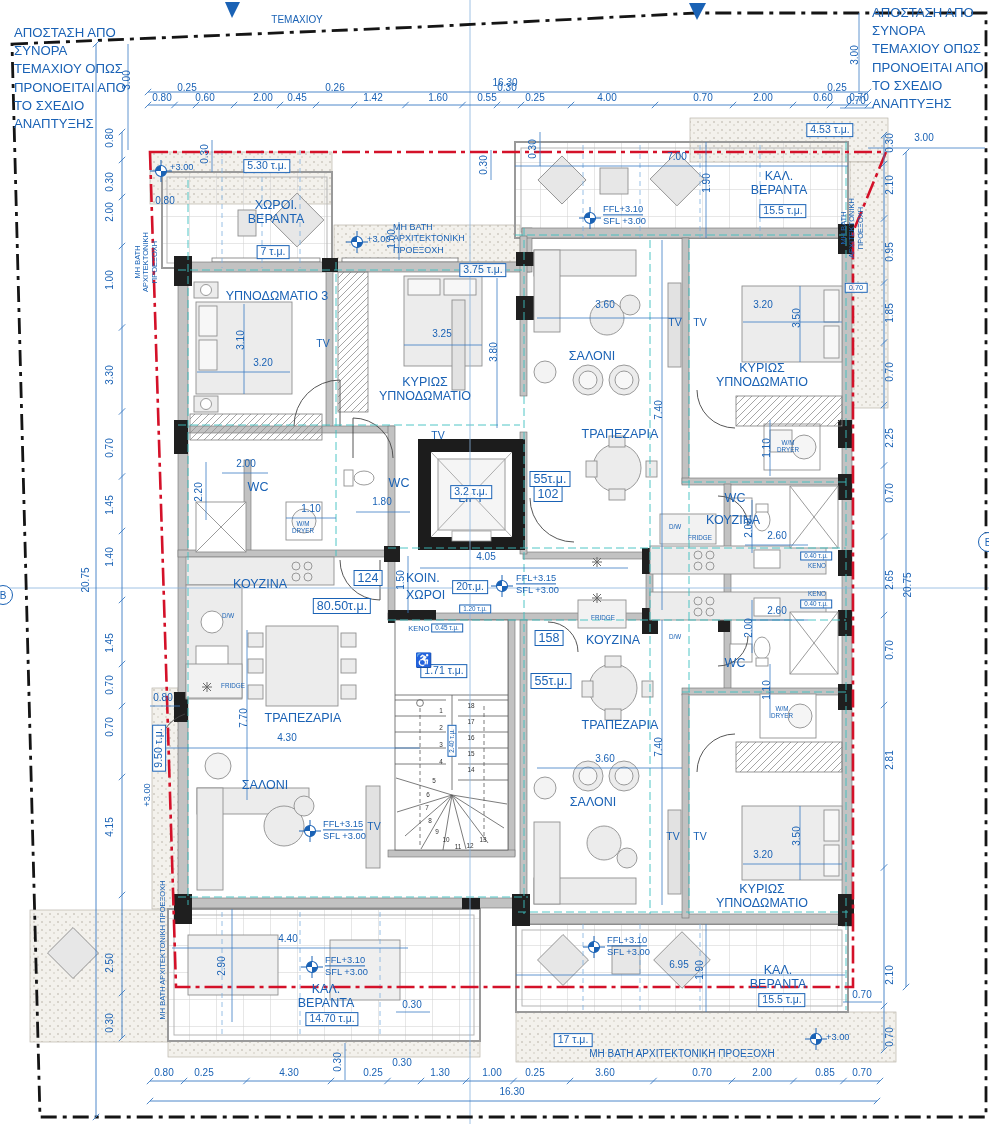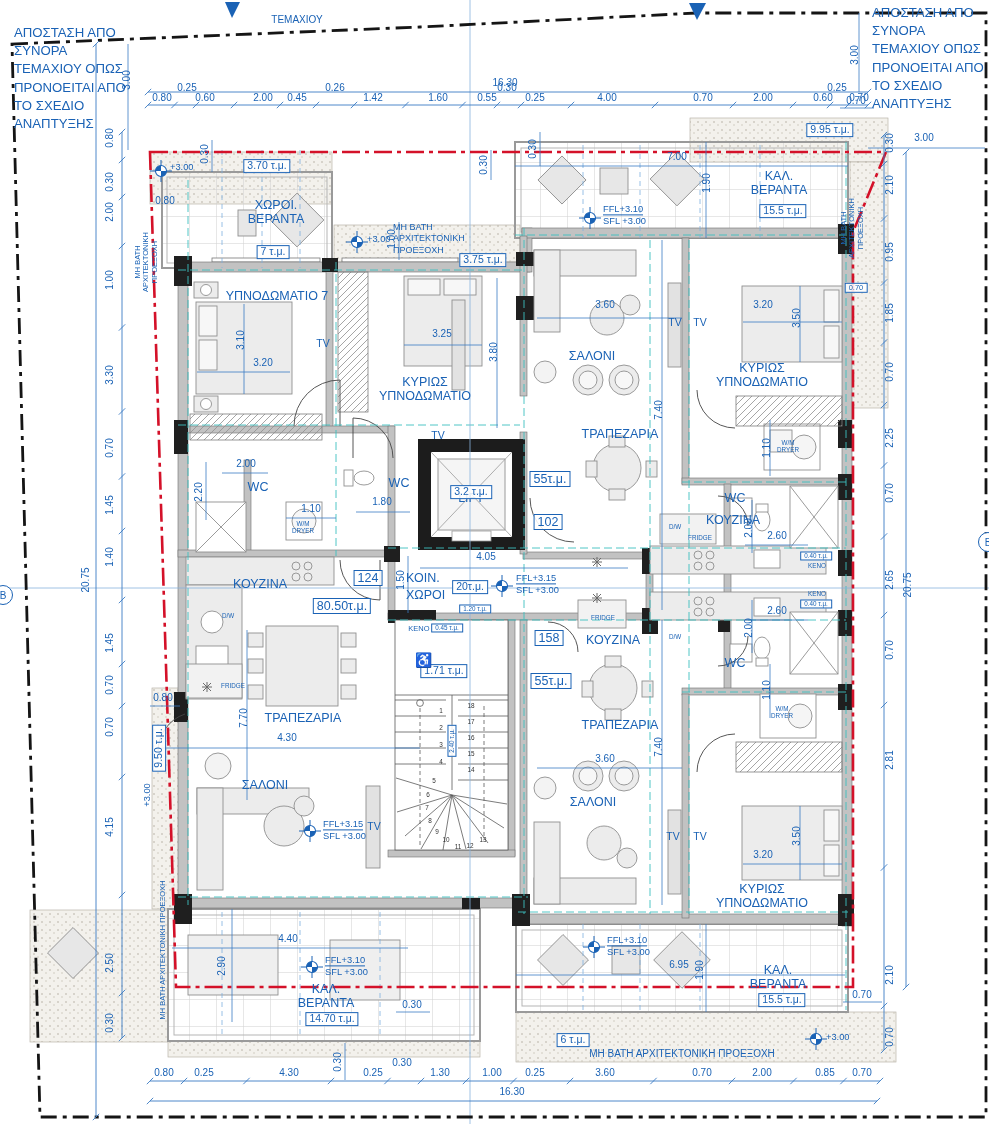--- a/index.html
+++ b/index.html
@@ -691,7 +691,7 @@
 <div class="lbl bx md" style="left:332px;top:1019px">14.70 τ.μ.</div>
 <div class="lbl wrap" style="left:778px;top:977px;width:78px">ΚΑΛ. ΒΕΡΑΝΤΑ</div>
 <div class="lbl bx md" style="left:782px;top:1000px">15.5 τ.μ.</div>
-<div class="lbl bx md" style="left:830px;top:130px">9.95 τ.μ.</div>
+<div class="lbl bx md" style="left:830px;top:130px">4.53 τ.μ.</div>
 <div class="lbl bx md" style="left:483px;top:260px">3.75 τ.μ.</div>
 <div class="lbl vert bx md" style="left:159px;top:748px">9.50 τ.μ.</div>
 <div class="lbl bx md" style="left:573px;top:1040px">6 τ.μ.</div>

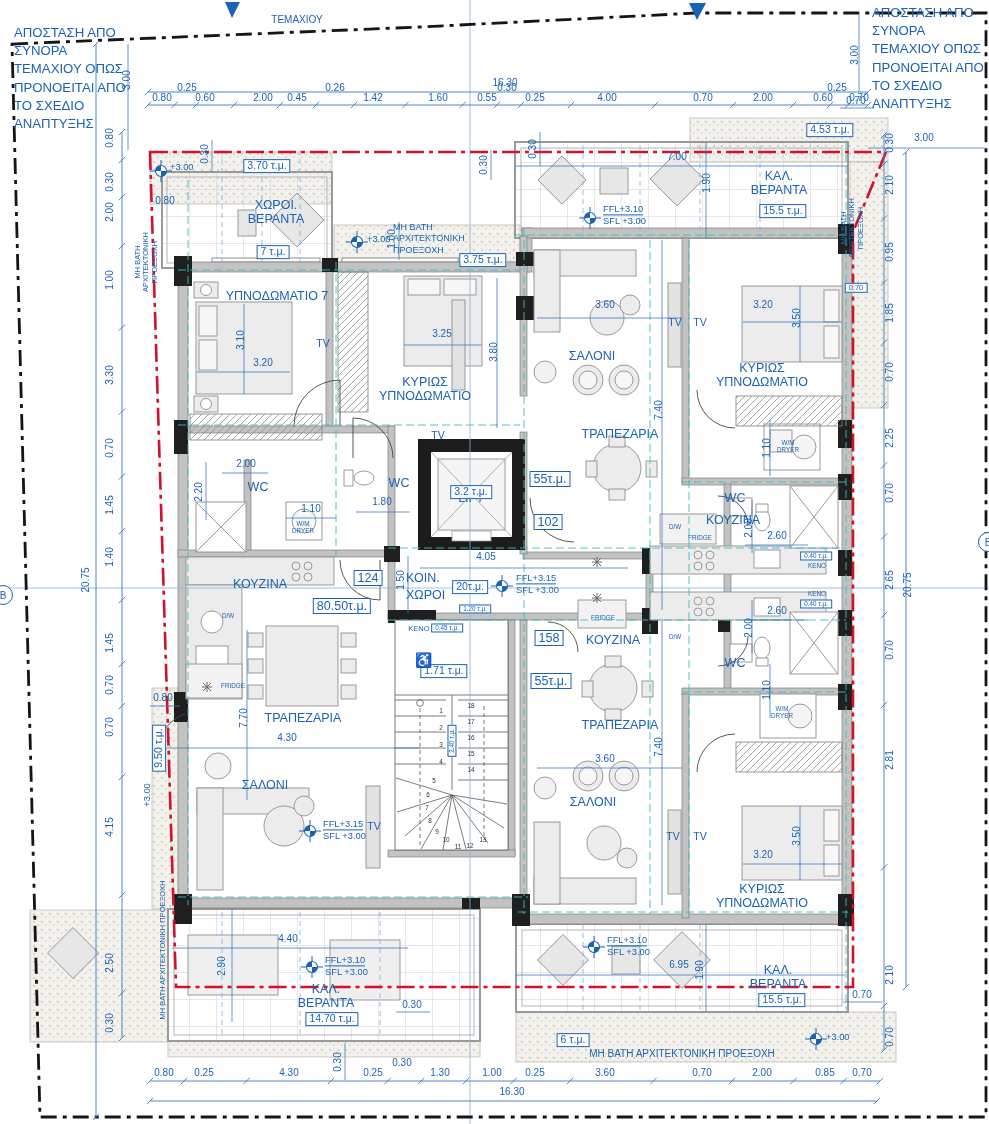--- a/index.html
+++ b/index.html
@@ -684,7 +684,7 @@
 
 <div class="lbl wrap" style="left:276px;top:212px;width:76px">ΧΩΡΟΙ. ΒΕΡΑΝΤΑ</div>
 <div class="lbl bx md" style="left:273px;top:252px">7 τ.μ.</div>
-<div class="lbl bx md" style="left:267px;top:166px">3.70 τ.μ.</div>
+<div class="lbl bx md" style="left:267px;top:166px">5.30 τ.μ.</div>
 <div class="lbl wrap" style="left:779px;top:183px;width:78px">ΚΑΛ. ΒΕΡΑΝΤΑ</div>
 <div class="lbl bx md" style="left:783px;top:211px">15.5 τ.μ.</div>
 <div class="lbl wrap" style="left:326px;top:996px;width:78px">ΚΑΛ. ΒΕΡΑΝΤΑ</div>

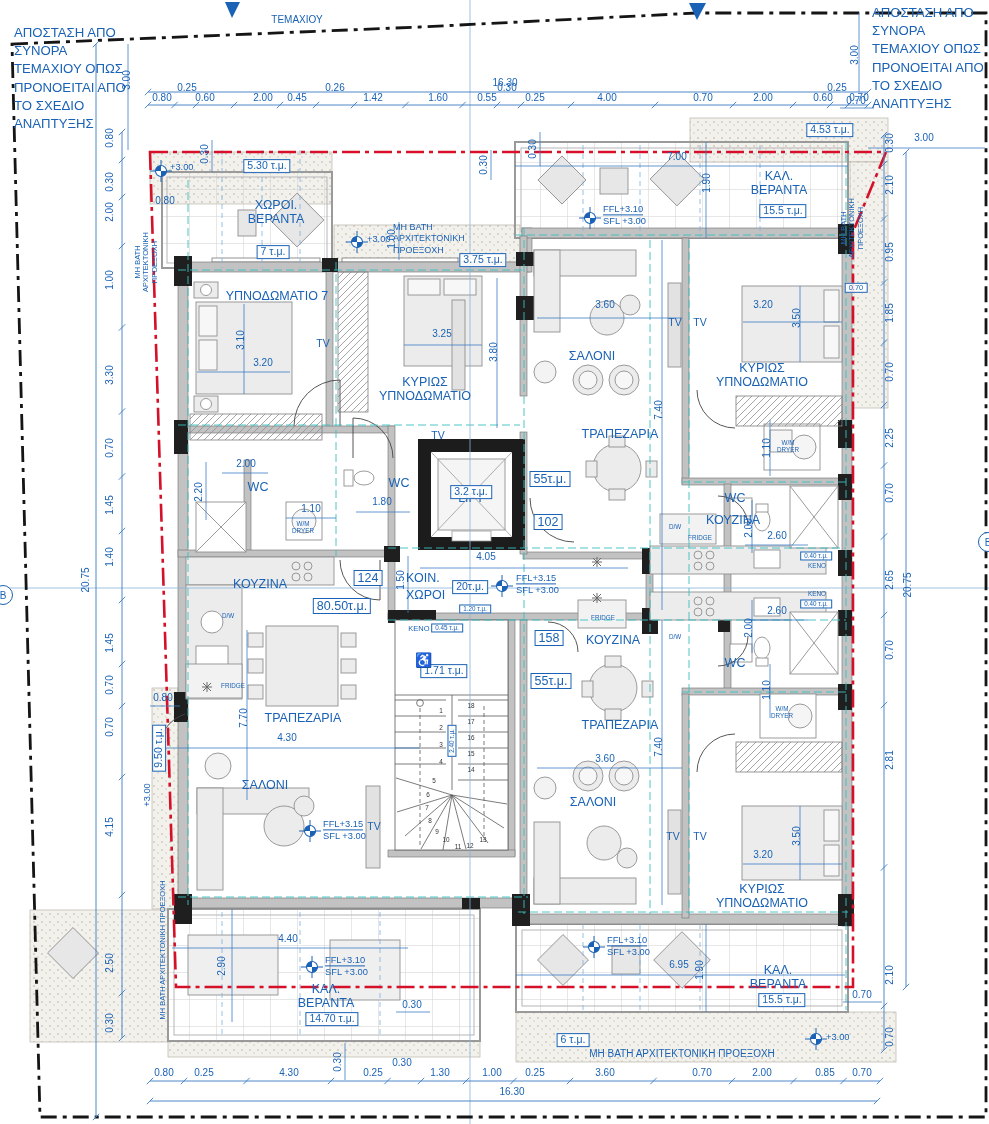--- a/index.html
+++ b/index.html
@@ -692,7 +692,7 @@
 <div class="lbl wrap" style="left:778px;top:977px;width:78px">ΚΑΛ. ΒΕΡΑΝΤΑ</div>
 <div class="lbl bx md" style="left:782px;top:1000px">15.5 τ.μ.</div>
 <div class="lbl bx md" style="left:830px;top:130px">4.53 τ.μ.</div>
-<div class="lbl bx md" style="left:483px;top:260px">3.75 τ.μ.</div>
+<div class="lbl bx md" style="left:483px;top:270px">3.75 τ.μ.</div>
 <div class="lbl vert bx md" style="left:159px;top:748px">9.50 τ.μ.</div>
 <div class="lbl bx md" style="left:573px;top:1040px">6 τ.μ.</div>
 

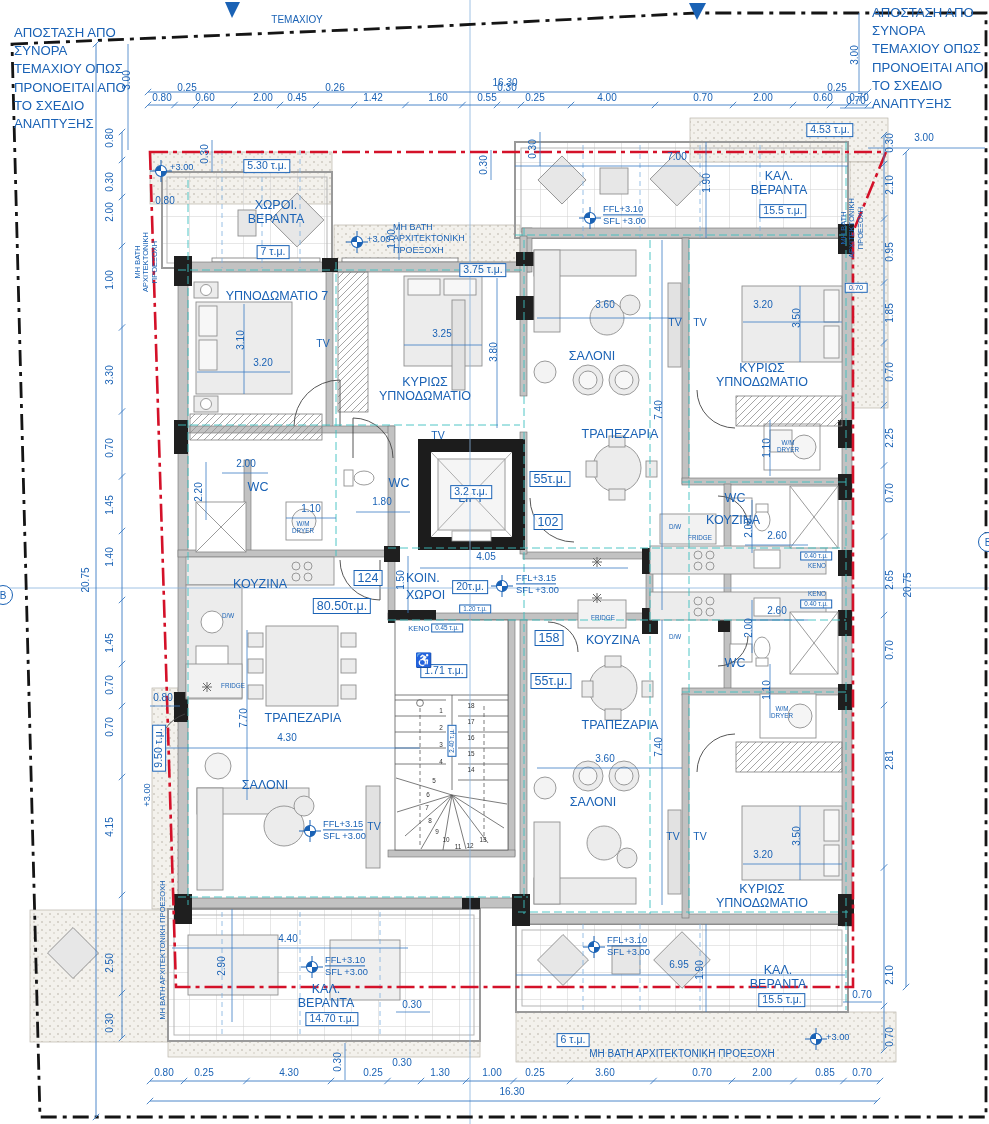--- a/index.html
+++ b/index.html
@@ -696,7 +696,7 @@
 <div class="lbl vert bx md" style="left:159px;top:748px">9.50 τ.μ.</div>
 <div class="lbl bx md" style="left:573px;top:1040px">6 τ.μ.</div>
 
-<div class="lbl" style="left:277px;top:296px">ΥΠΝΟΔΩΜΑΤΙΟ 7</div>
+<div class="lbl" style="left:277px;top:296px">ΥΠΝΟΔΩΜΑΤΙΟ 3</div>
 <div class="lbl wrap" style="left:425px;top:389px;width:118px">ΚΥΡΙΩΣ ΥΠΝΟΔΩΜΑΤΙΟ</div>
 <div class="lbl wrap" style="left:762px;top:375px;width:118px">ΚΥΡΙΩΣ ΥΠΝΟΔΩΜΑΤΙΟ</div>
 <div class="lbl wrap" style="left:762px;top:896px;width:118px">ΚΥΡΙΩΣ ΥΠΝΟΔΩΜΑΤΙΟ</div>

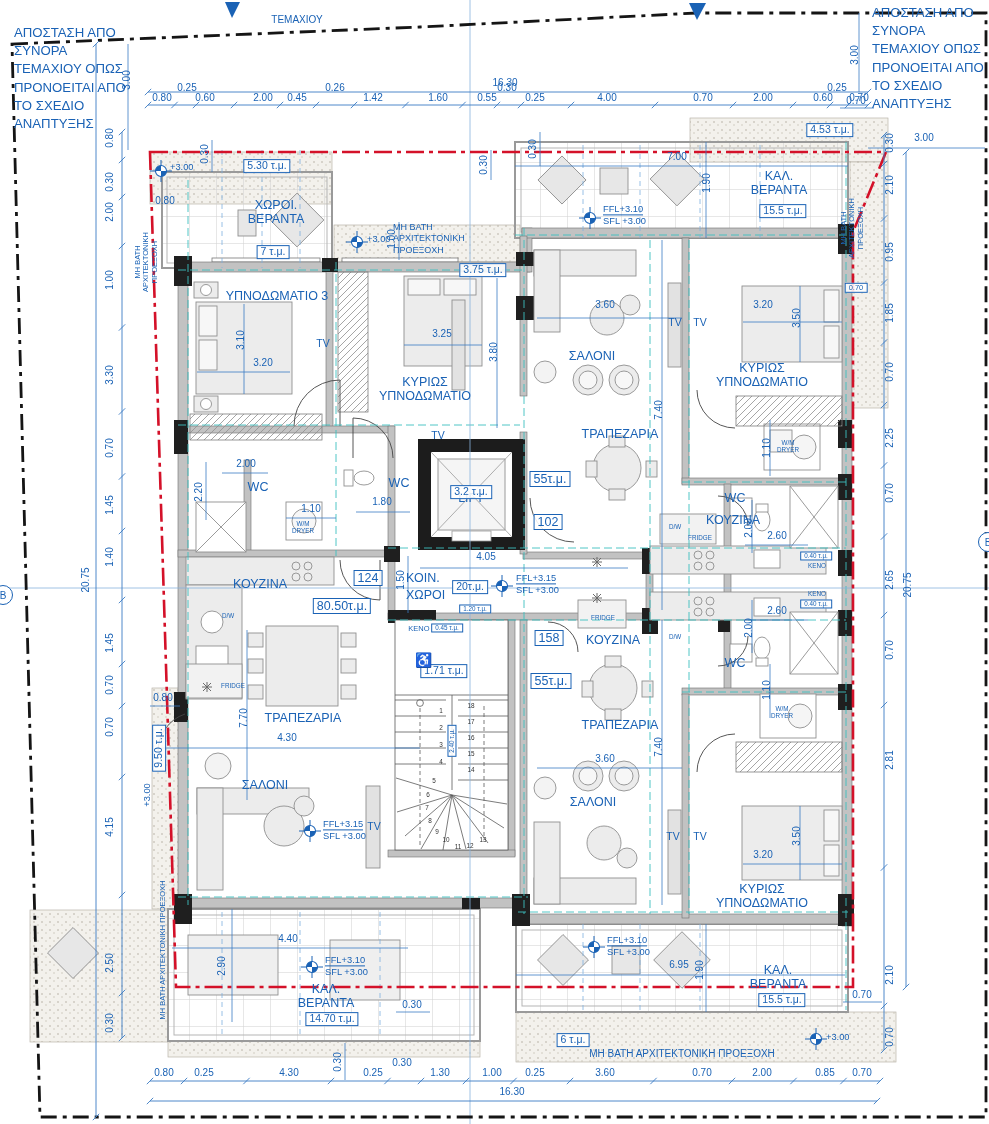--- a/index.html
+++ b/index.html
@@ -737,7 +737,7 @@
 <div class="lbl xxs" style="left:817px;top:594px">ΚΕΝΟ</div>
 
 <div class="lbl bx" style="left:368px;top:578px">124</div>
-<div class="lbl bx" style="left:548px;top:522px">102</div>
+<div class="lbl bx" style="left:548px;top:494px">102</div>
 <div class="lbl bx" style="left:549px;top:638px">158</div>
 <div class="lbl bx" style="left:342px;top:606px">80.50τ.μ.</div>
 <div class="lbl bx" style="left:550px;top:479px">55τ.μ.</div>

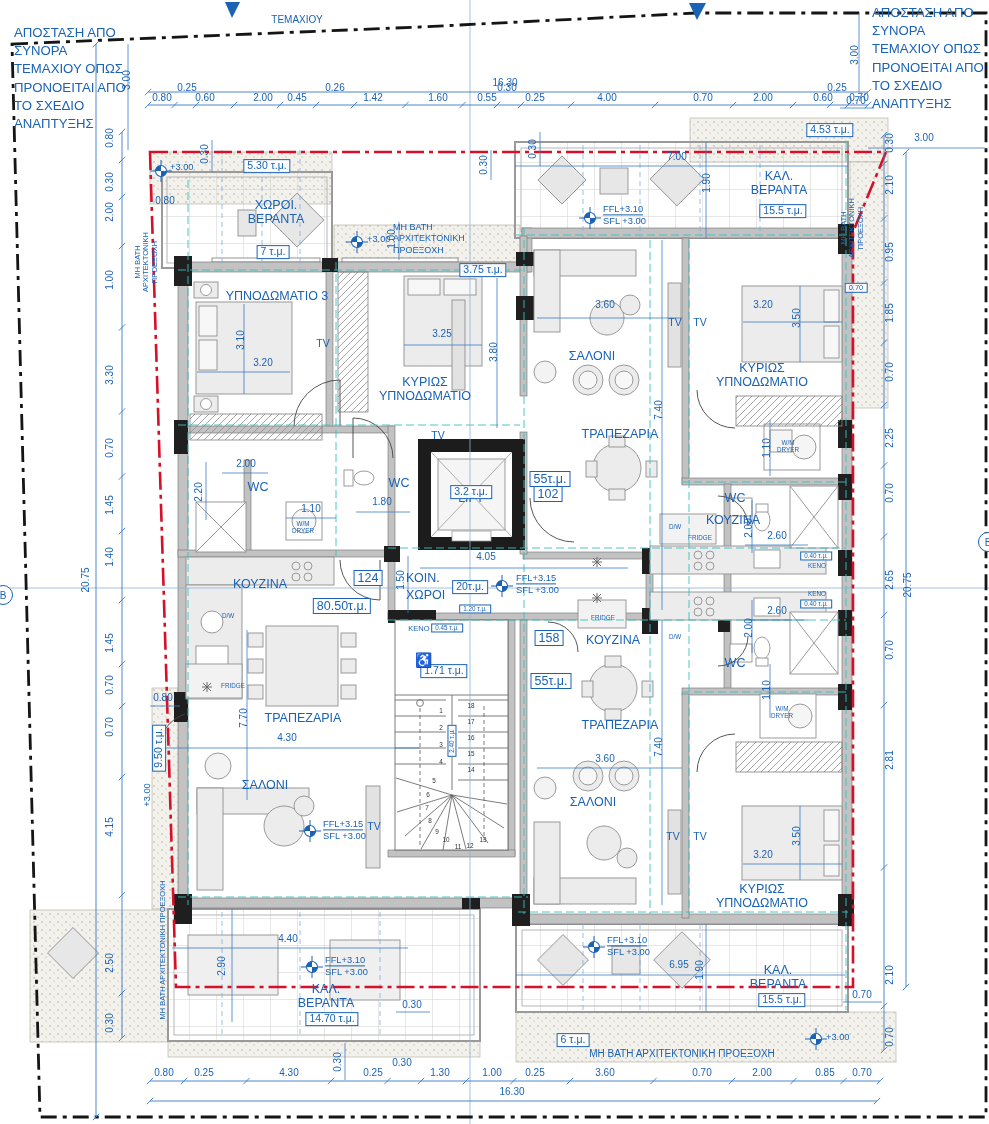--- a/index.html
+++ b/index.html
@@ -694,7 +694,7 @@
 <div class="lbl bx md" style="left:830px;top:130px">4.53 τ.μ.</div>
 <div class="lbl bx md" style="left:483px;top:270px">3.75 τ.μ.</div>
 <div class="lbl vert bx md" style="left:159px;top:748px">9.50 τ.μ.</div>
-<div class="lbl bx md" style="left:573px;top:1040px">6 τ.μ.</div>
+<div class="lbl bx md" style="left:573px;top:1040px">17 τ.μ.</div>
 
 <div class="lbl" style="left:277px;top:296px">ΥΠΝΟΔΩΜΑΤΙΟ 3</div>
 <div class="lbl wrap" style="left:425px;top:389px;width:118px">ΚΥΡΙΩΣ ΥΠΝΟΔΩΜΑΤΙΟ</div>

